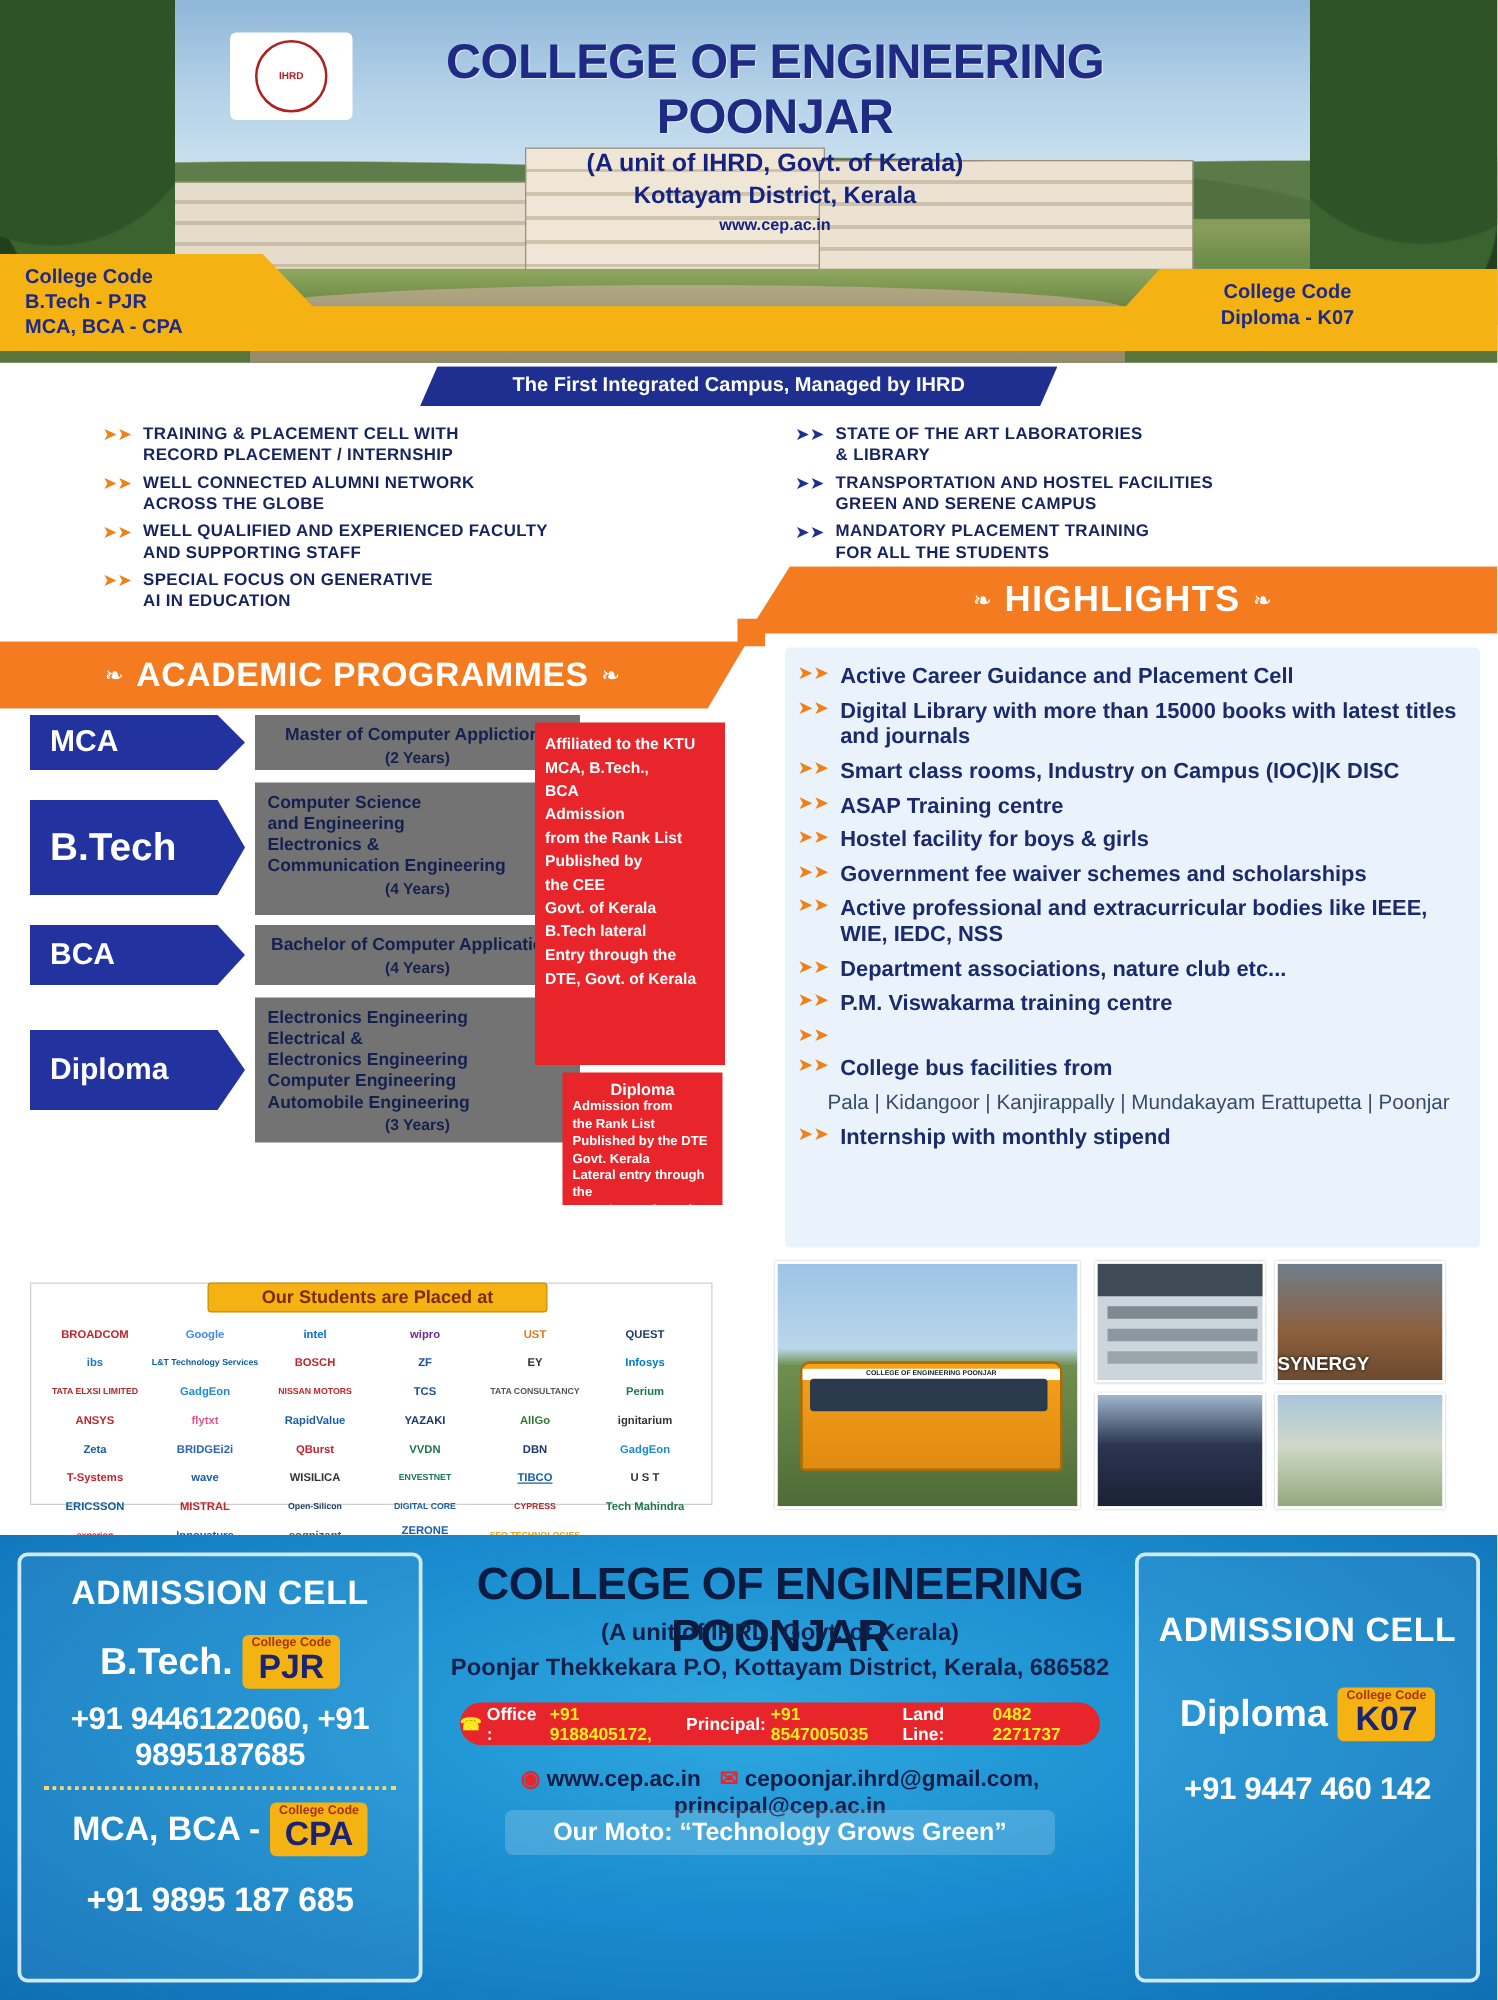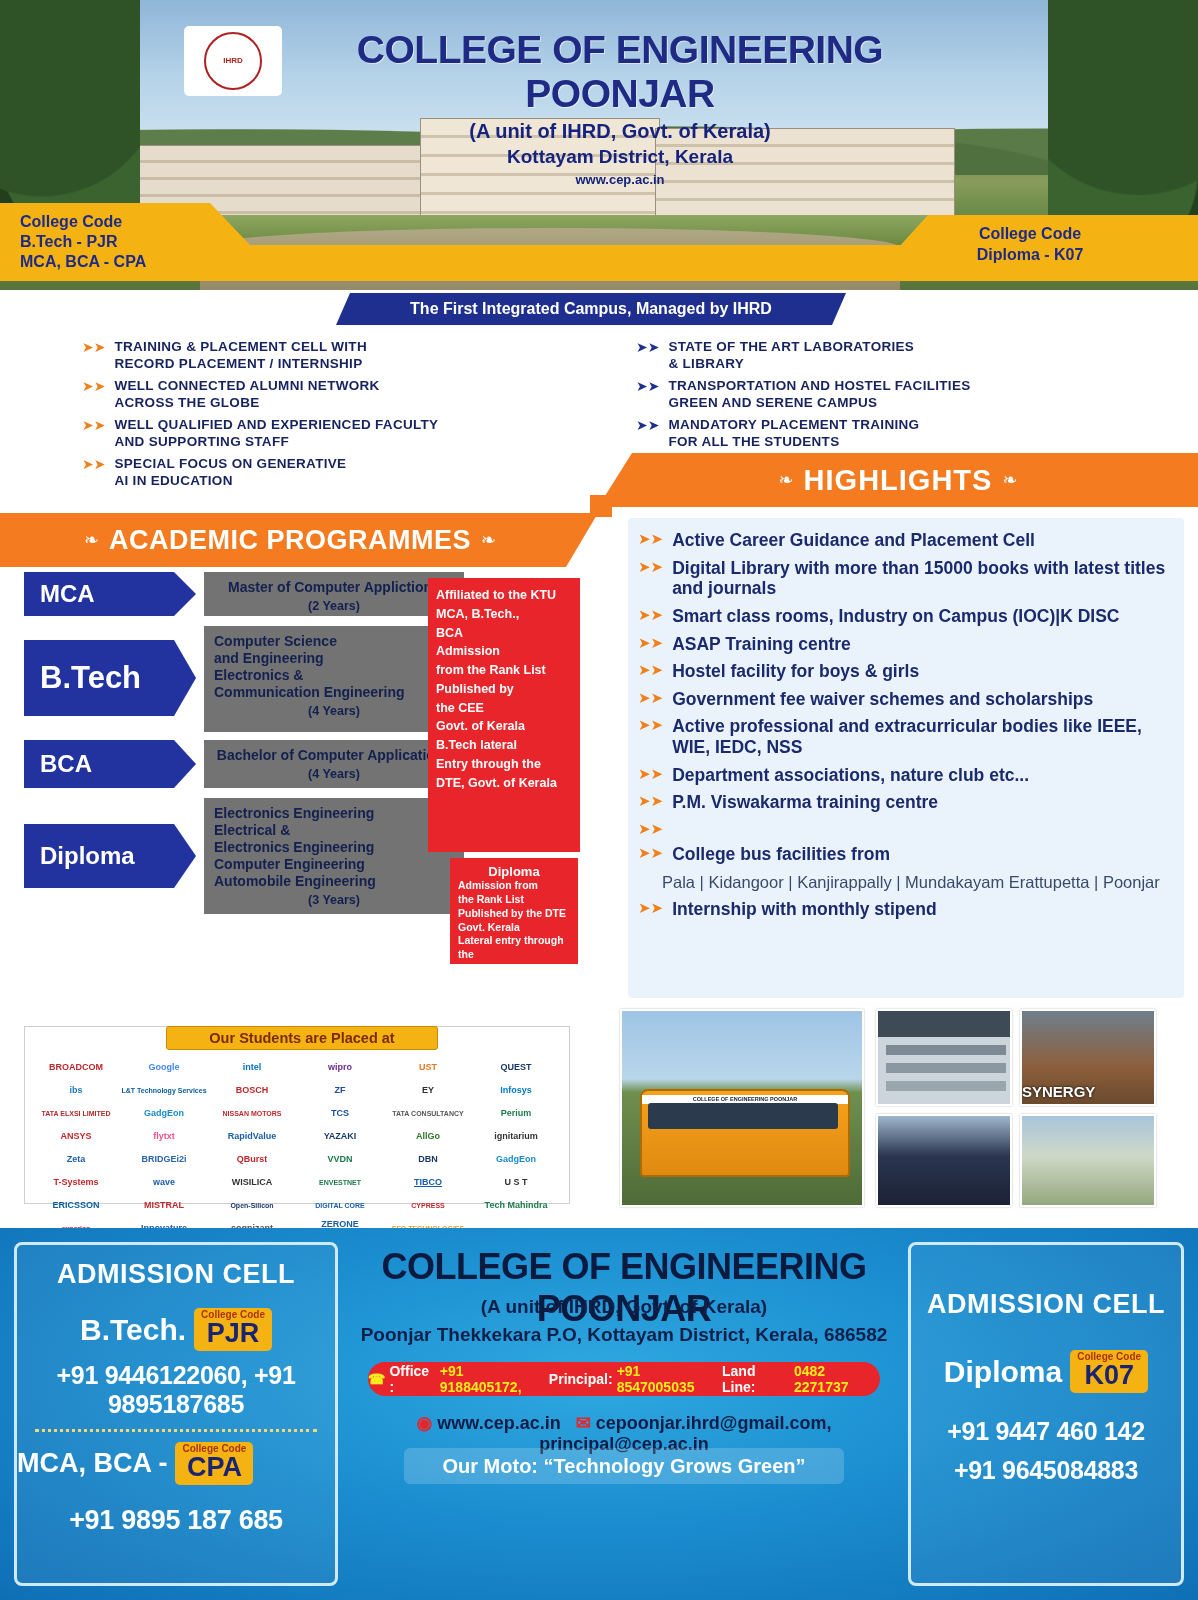--- a/index.html
+++ b/index.html
@@ -526,7 +526,7 @@
     </div>
     <div class="fphone" style="text-align:center; margin-top:10px;">+91 9446122060, +91 9895187685</div>
     <div class="dots"></div>
-    <div style="display:flex; align-items:center; gap:8px; margin-top:8px;">
+    <div style="display:flex; align-items:center; justify-content:center; gap:8px; margin-top:8px;">
       <span style="color:#fff; font-size:27px; font-weight:bold;">MCA, BCA -</span>
       <span class="code-badge">
         <span class="cc">College Code</span>

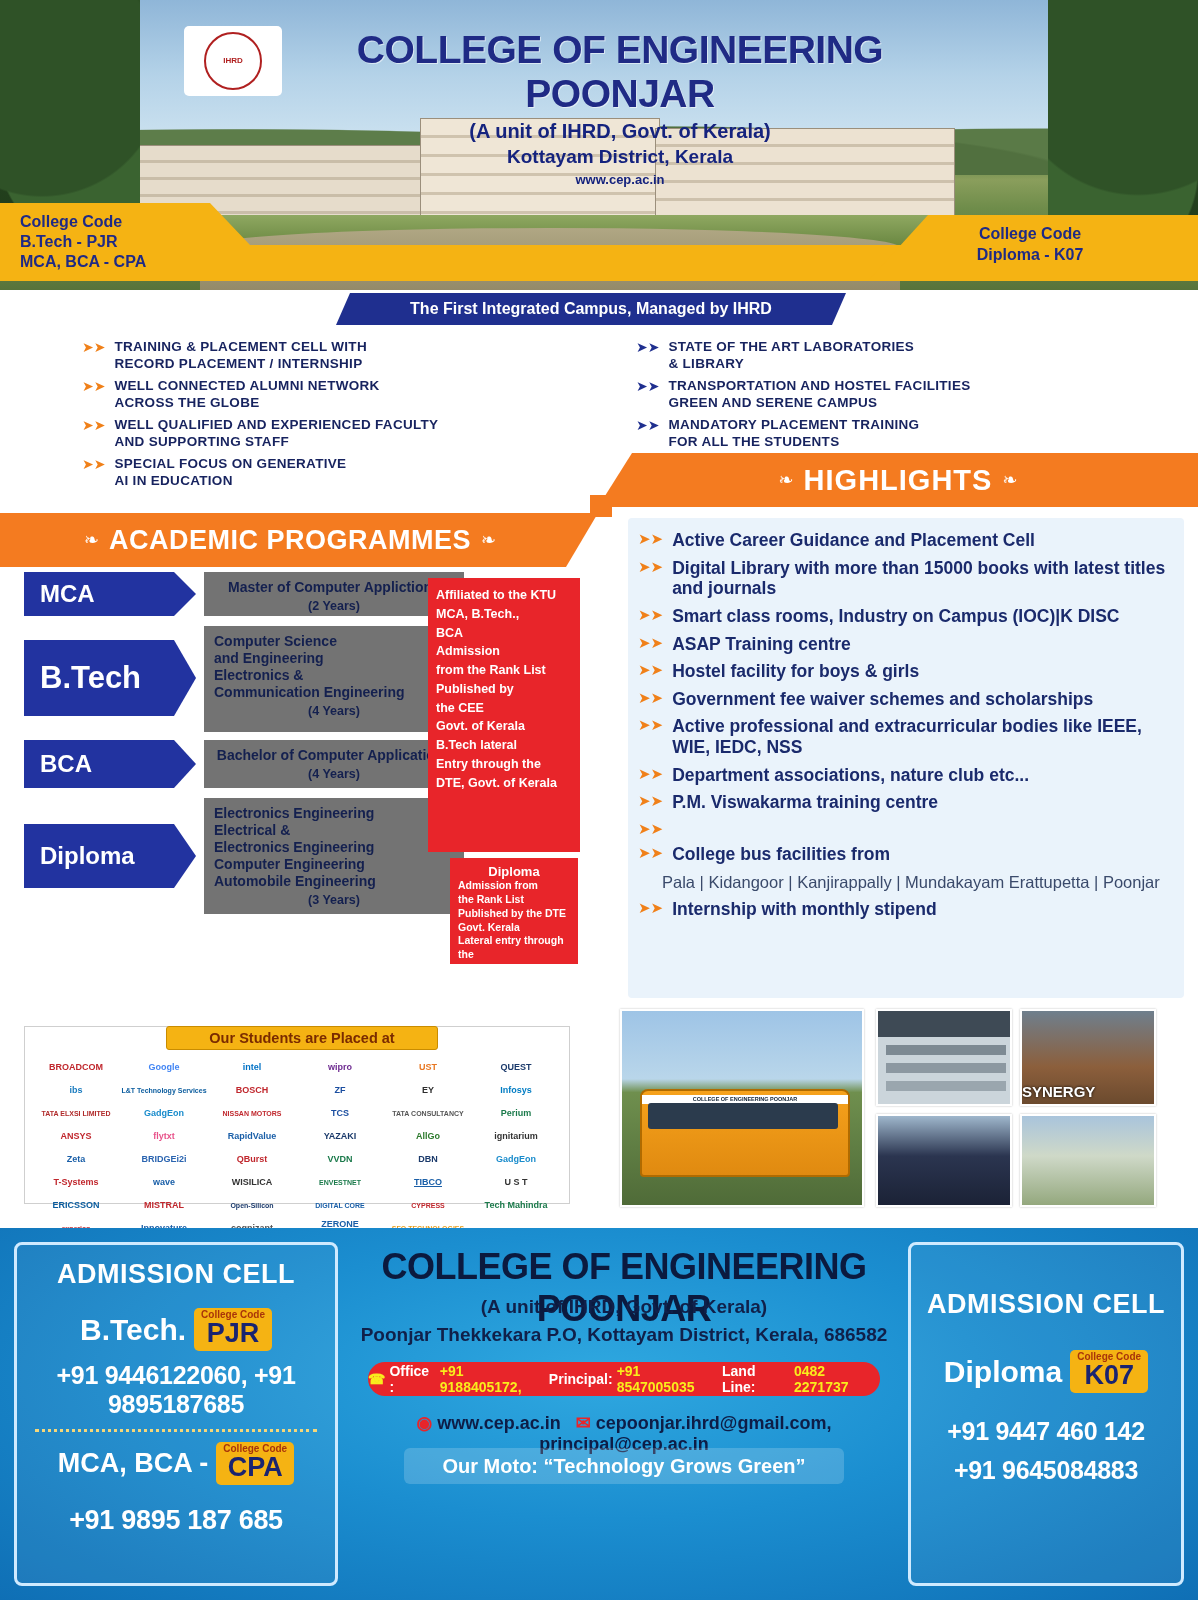--- a/index.html
+++ b/index.html
@@ -546,7 +546,6 @@
       </span>
     </div>
     <div class="fphone" style="text-align:center; margin-top:24px;">+91 9447 460 142</div>
-    <div class="fphone" style="text-align:center; margin-top:10px;">+91 9645084883</div>
   </div>
 
   <div class="fc-title">COLLEGE OF ENGINEERING POONJAR</div>

